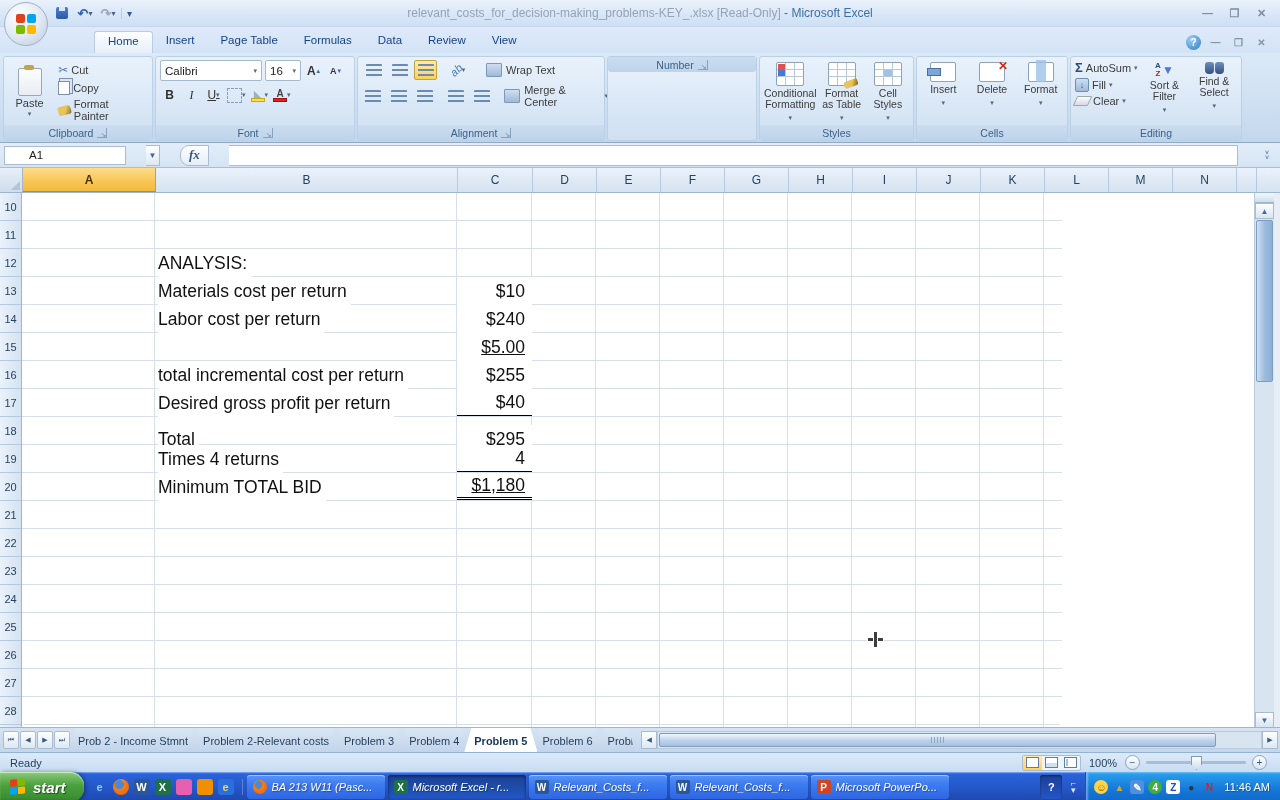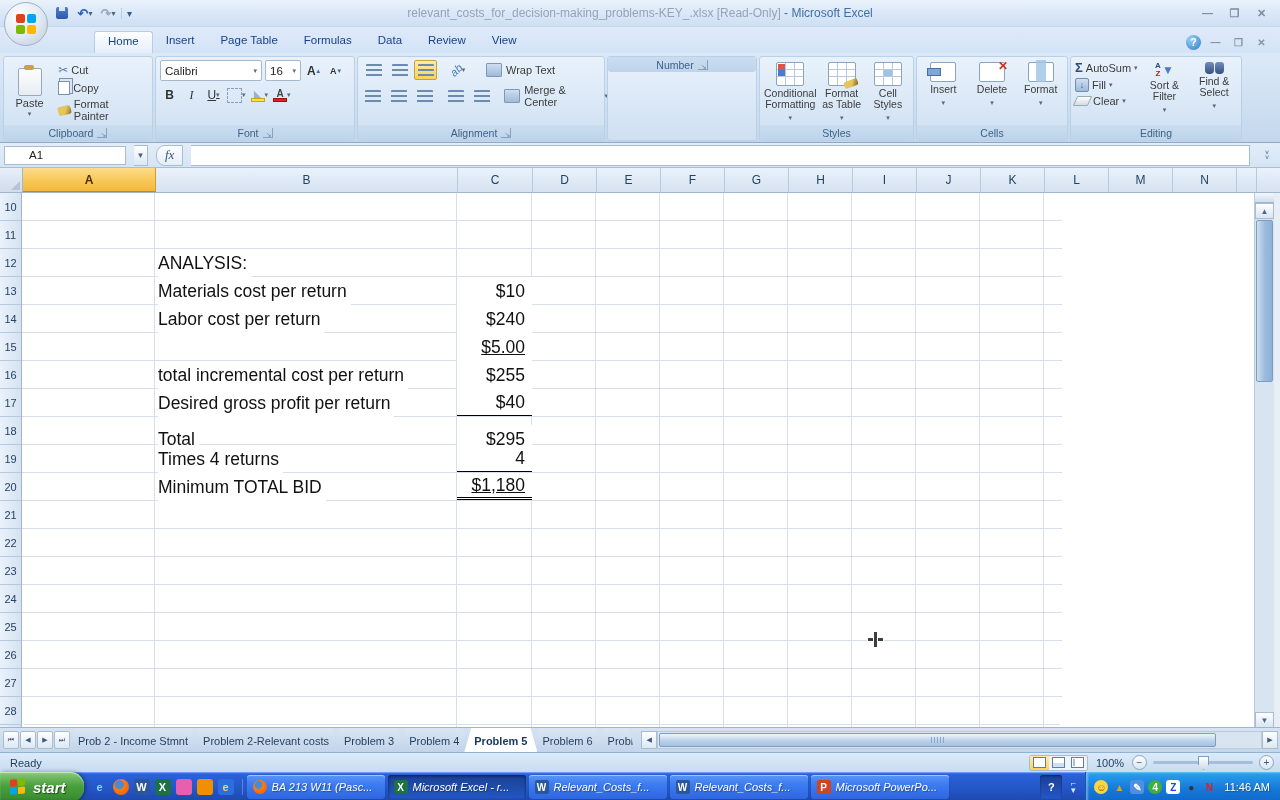--- a/index.html
+++ b/index.html
@@ -110,7 +110,7 @@
   .binoc i{width:9px;height:12px;background:linear-gradient(#6f8fc0,#34507e);border-radius:3px 3px 4px 4px;}
   .binoc i+i{margin-left:1px;}
   
-  .formula-row{height:25px;background:linear-gradient(#e2edf9,#d5e4f4);display:flex;align-items:center;padding:2px 4px;box-sizing:border-box;gap:8px;border-bottom:1px solid #a9bed6;}
+  .formula-row{height:25px;background:linear-gradient(#e2edf9,#d5e4f4);display:flex;align-items:center;padding:2px 4px;box-sizing:border-box;gap:20px;border-bottom:1px solid #a9bed6;}
   .namebox{width:96px;height:17px;background:#fff;border:1px solid #aabccf;font-size:11.5px;color:#222;display:flex;align-items:center;padding-left:24px;box-sizing:content-box;}
   .namebox-dd{width:13px;height:19px;display:flex;align-items:center;justify-content:center;font-size:8px;color:#4a618a;border:1px solid #aabccf;border-left:none;background:linear-gradient(#fff,#dde8f3);}
   .fx-pill{height:19px;border-radius:9px 0 0 9px;background:linear-gradient(#fdfeff,#e4edf7);border:1px solid #aabccf;display:flex;align-items:center;padding:0 8px;gap:6px;}

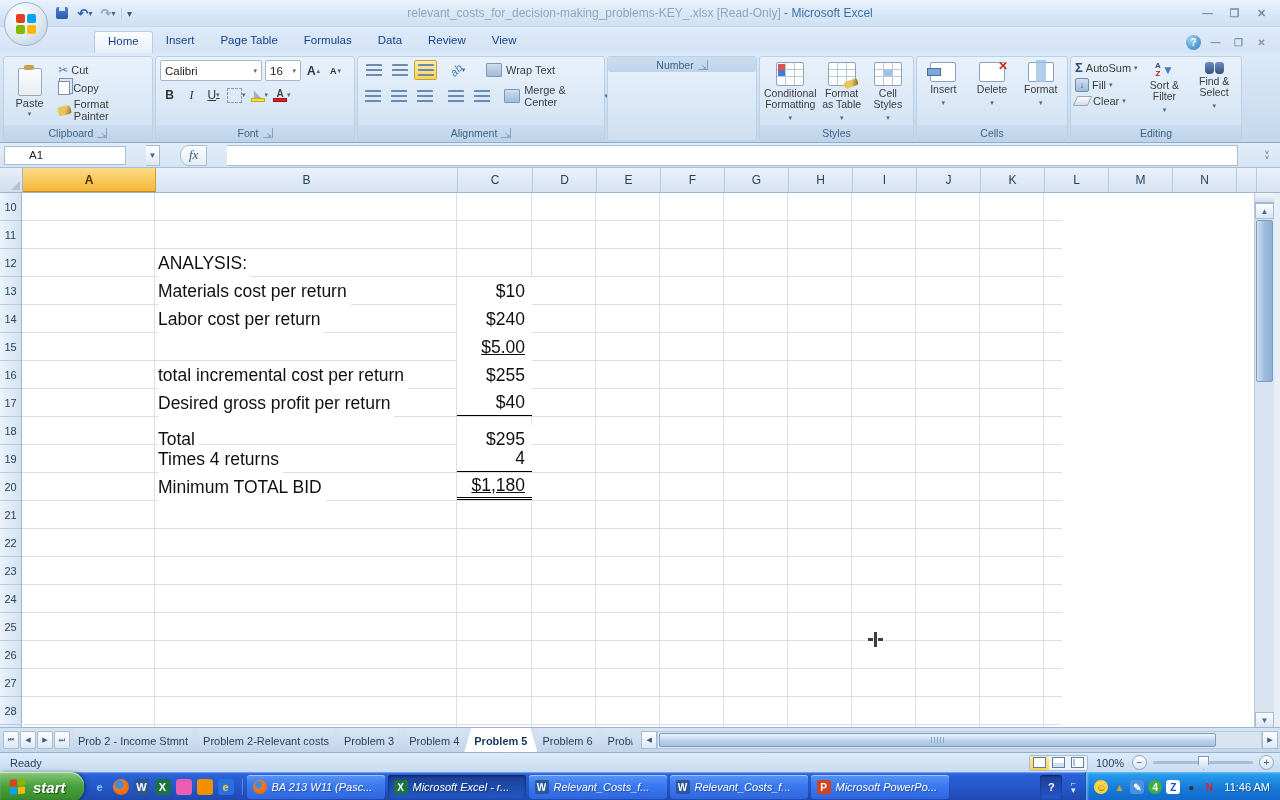--- a/index.html
+++ b/index.html
@@ -114,7 +114,7 @@
   .namebox{width:96px;height:17px;background:#fff;border:1px solid #aabccf;font-size:11.5px;color:#222;display:flex;align-items:center;padding-left:24px;box-sizing:content-box;}
   .namebox-dd{width:13px;height:19px;display:flex;align-items:center;justify-content:center;font-size:8px;color:#4a618a;border:1px solid #aabccf;border-left:none;background:linear-gradient(#fff,#dde8f3);}
   .fx-pill{height:19px;border-radius:9px 0 0 9px;background:linear-gradient(#fdfeff,#e4edf7);border:1px solid #aabccf;display:flex;align-items:center;padding:0 8px;gap:6px;}
-  .fx{font-style:italic;font-family:"Liberation Serif",serif;font-size:13px;color:#355a82;font-weight:normal;}
+  .fx{font-style:italic;font-family:"Liberation Serif",serif;font-size:13px;color:#355a82;font-weight:bold;}
   .formula-field{flex:1;height:19px;background:#fff;border:1px solid #aabccf;border-left:none;}
   .fbar-chevron{width:18px;display:flex;flex-direction:column;align-items:center;color:#4a618a;font-size:7px;line-height:5px;}
   

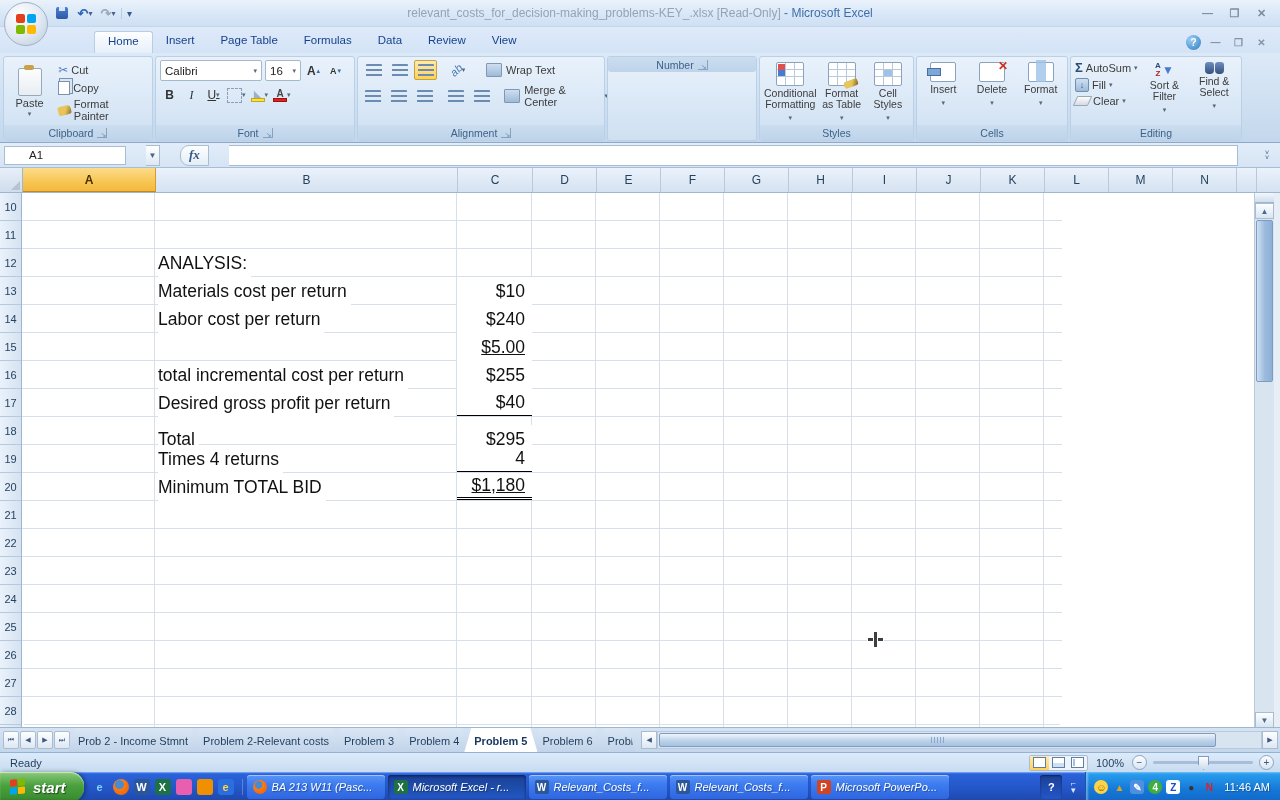--- a/index.html
+++ b/index.html
@@ -169,7 +169,7 @@
   
   .statusbar{height:19px;background:linear-gradient(#dcebfa,#c8dbf0);border-top:1px solid #93b2d4;display:flex;align-items:center;font-size:11px;color:#1f3b57;}
   .status-mode{padding:0 10px;}
-  .status-right{margin-left:auto;display:flex;align-items:center;gap:6px;padding-right:6px;}
+  .status-right{margin-left:auto;display:flex;align-items:center;gap:6px;padding-right:13px;}
   .viewbtns{display:flex;border:1px solid #aabccf;background:#eef4fb;border-radius:2px;}
   .vb{width:19px;height:14px;display:flex;align-items:center;justify-content:center;}
   .vb i{width:11px;height:9px;border:1px solid #5e7fa2;background:#fff;}

